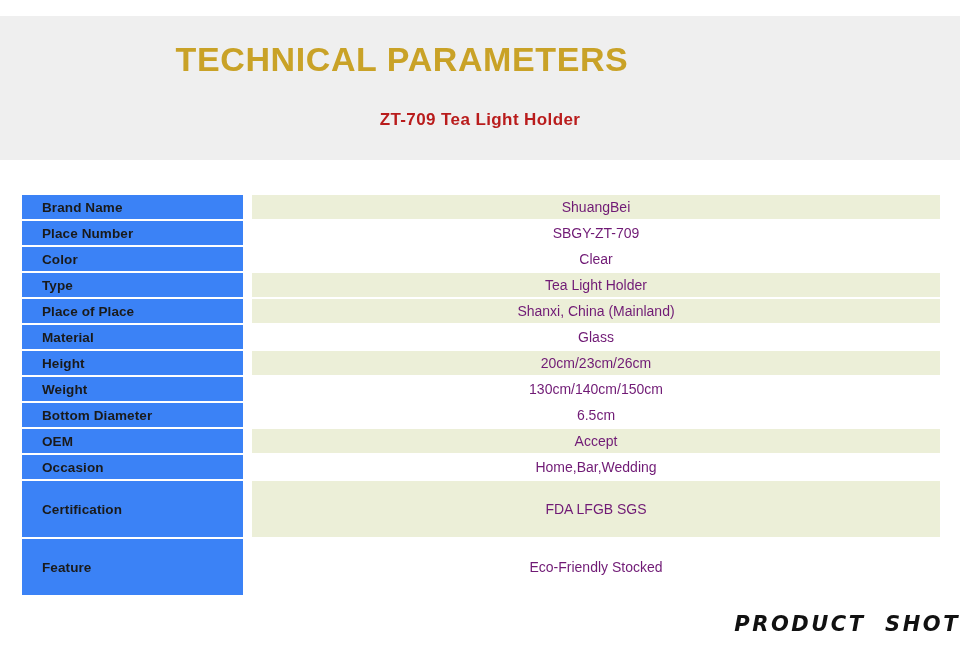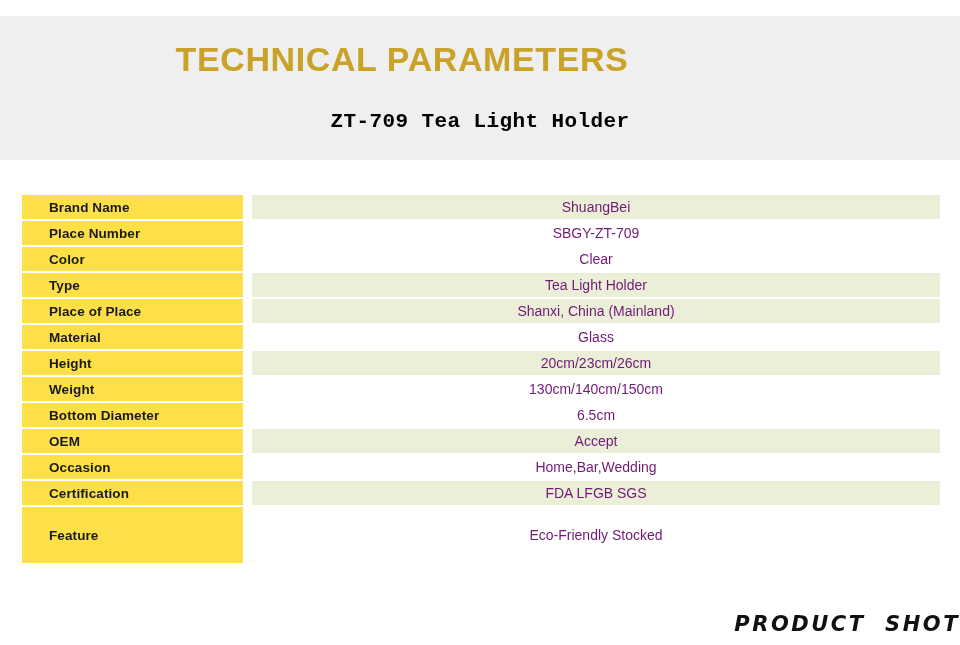--- a/index.html
+++ b/index.html
@@ -43,12 +43,11 @@
     top: 110px;
     width: 960px;
     text-align: center;
-    font-size: 21px;
+    font-size: 17px;
     font-weight: bold;
     letter-spacing: 0.4px;
-    color: #000000;
+    color: #b91c1c;
     white-space: nowrap;
-    font-family: Liberation Mono, monospace;
   }
 
   

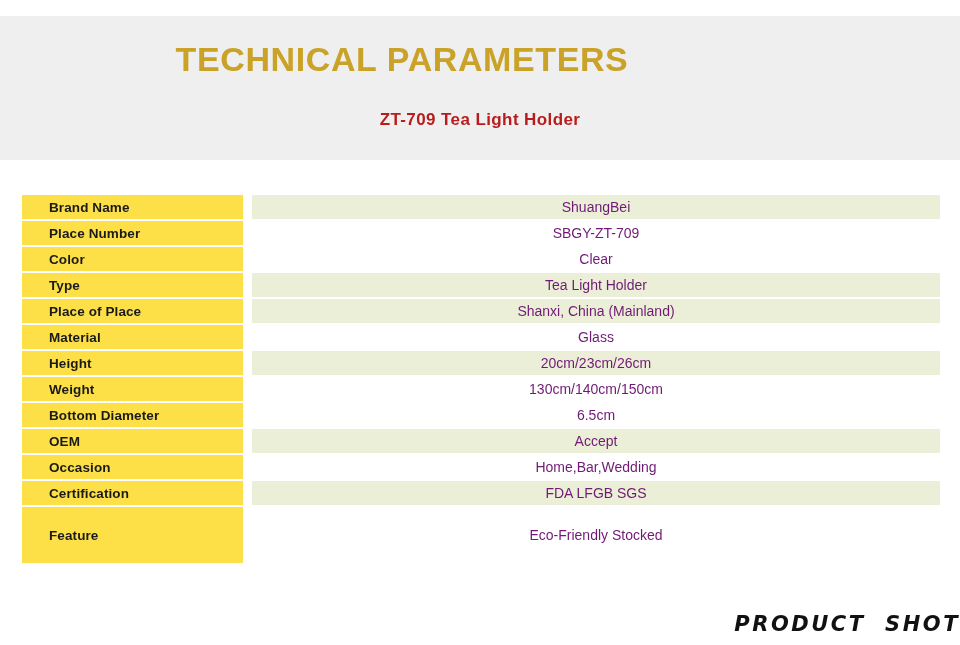--- a/index.html
+++ b/index.html
@@ -66,13 +66,13 @@
   .spec-label {
     flex: 0 0 221px;
     width: 221px;
-    background: #fde047;
+    background: #3b82f6;
     color: #1a1a1a;
     font-size: 13.5px;
     font-weight: bold;
     display: flex;
     align-items: center;
-    padding-left: 27px;
+    padding-left: 20px;
     box-sizing: border-box;
     letter-spacing: 0.1px;
   }

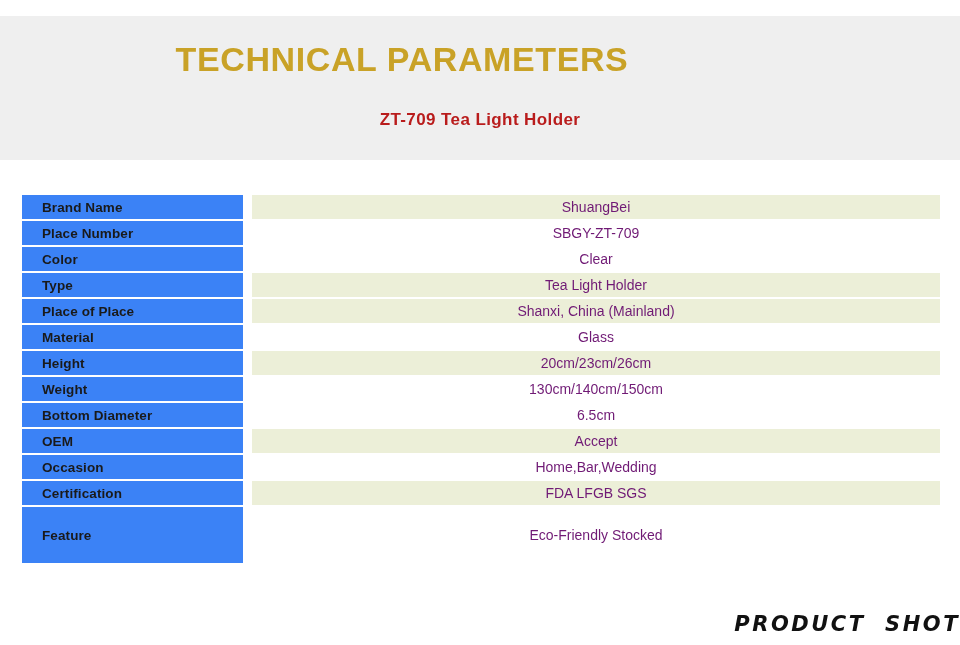--- a/index.html
+++ b/index.html
@@ -93,7 +93,7 @@
 
   
   .spec-row { height: 24px; }
-  .spec-row.tall { height: 24px; }
+  .spec-row.tall { height: 56px; }
   .spec-row.taller { height: 56px; }
 
   

